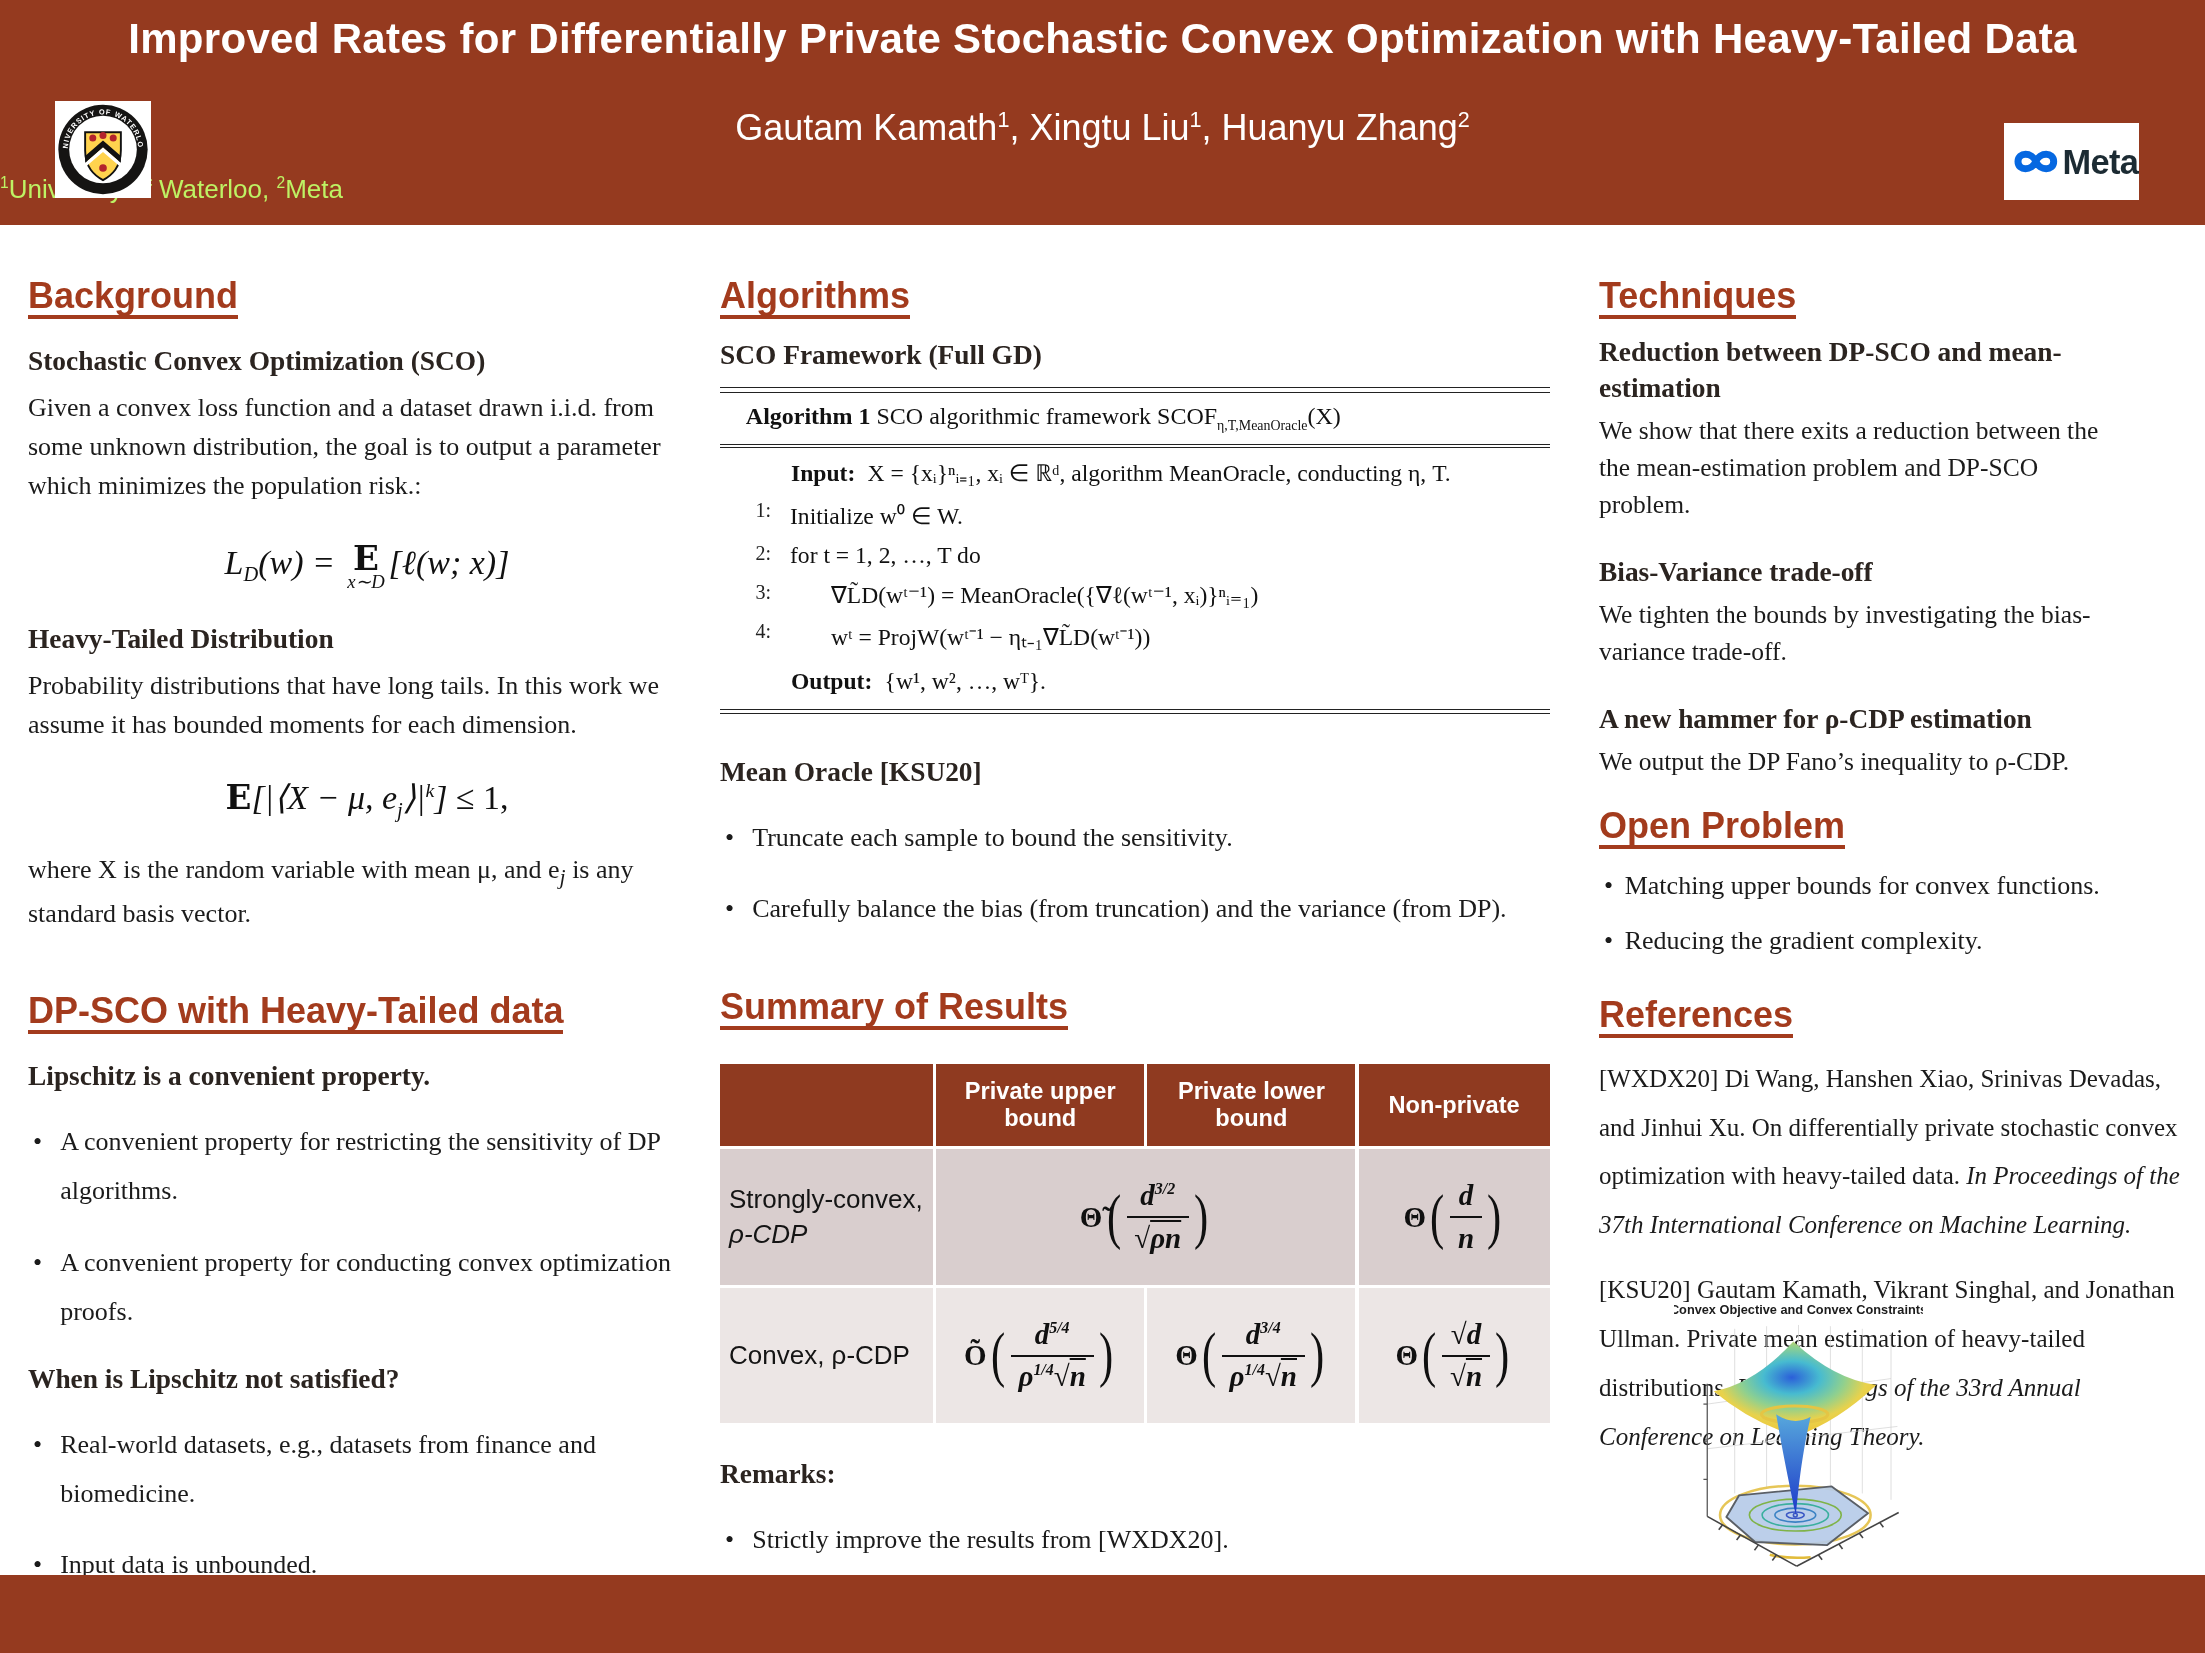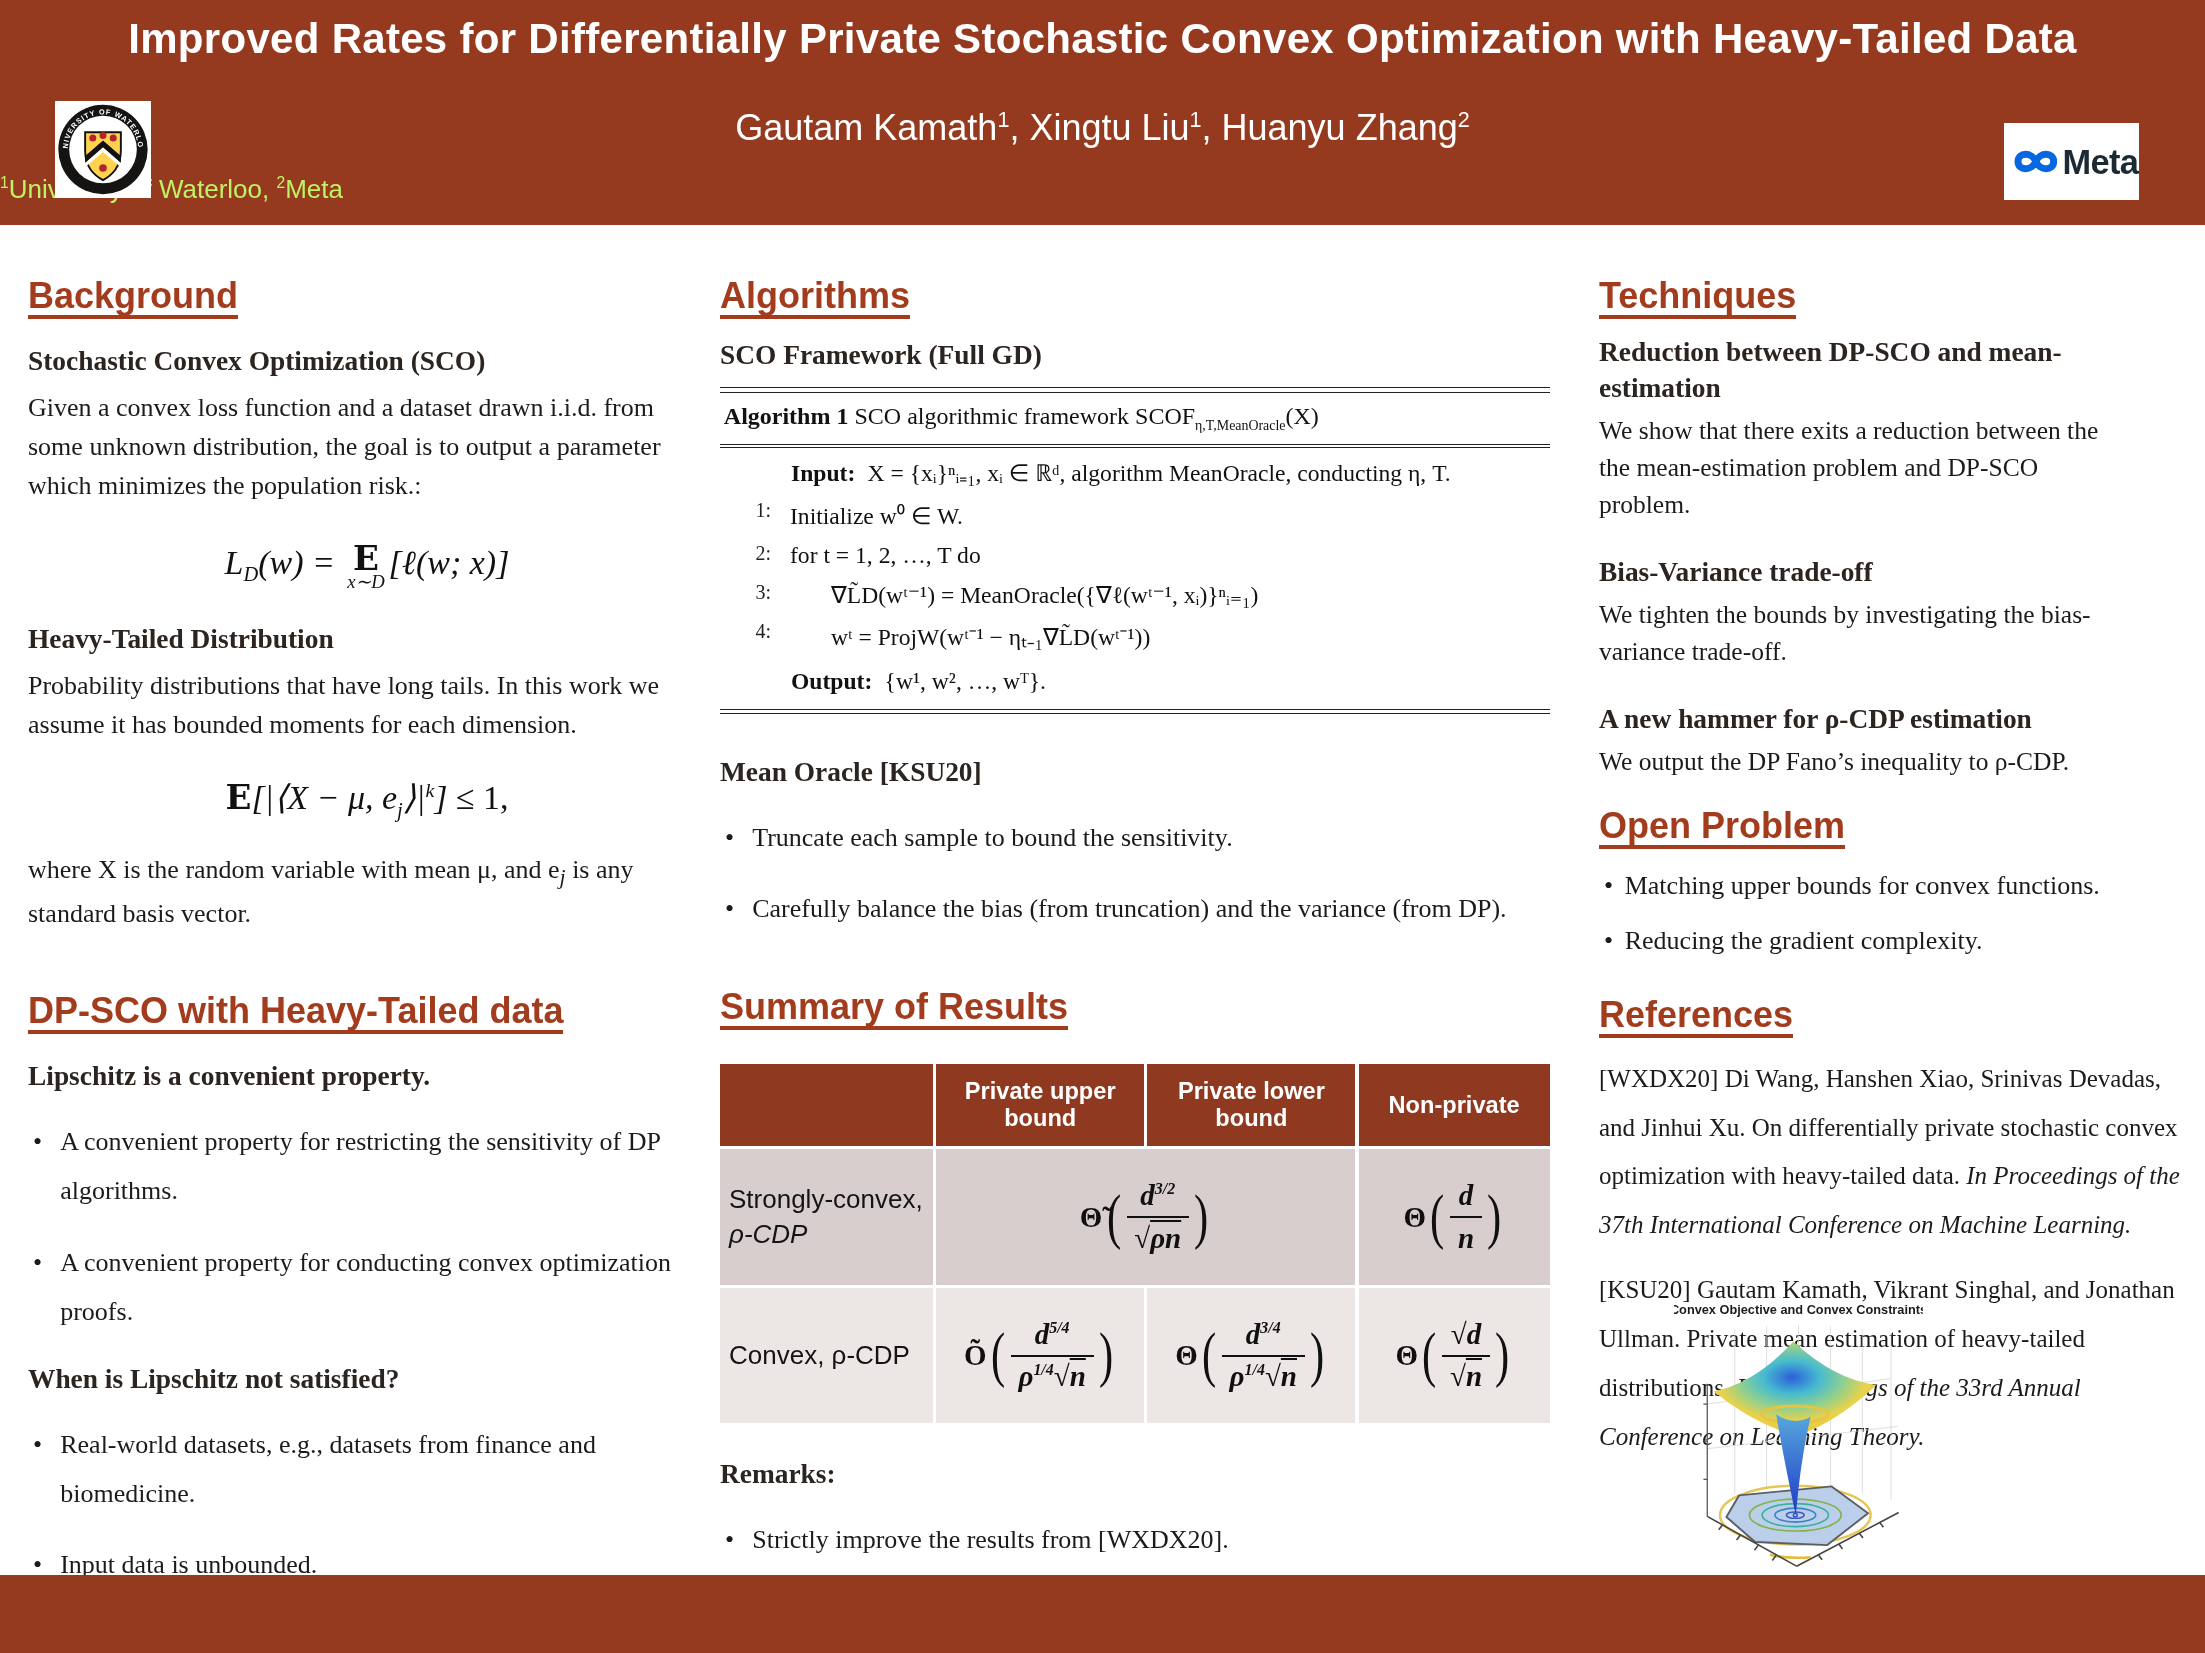--- a/index.html
+++ b/index.html
@@ -57,7 +57,7 @@
   .algo{margin-top:14px;font-size:23.6px;color:#111;}
   .rule-d{height:3.2px;border-top:1.9px solid #222;border-bottom:1.9px solid #222;}
   .rule-d.thin{height:2.6px;border-top:1.3px solid #222;border-bottom:1.3px solid #222;}
-  .algo-title{font-size:24px;padding:10.2px 3.8px;}
+  .algo-title{font-size:24px;padding:10.2px 3.8px;margin-left:22px;}
   .algo-title sub{font-size:58%;}
   .algo-input{padding:7.7px 3.8px 5.1px 71px;}
   .algo-input b{margin-right:6.4px;}

